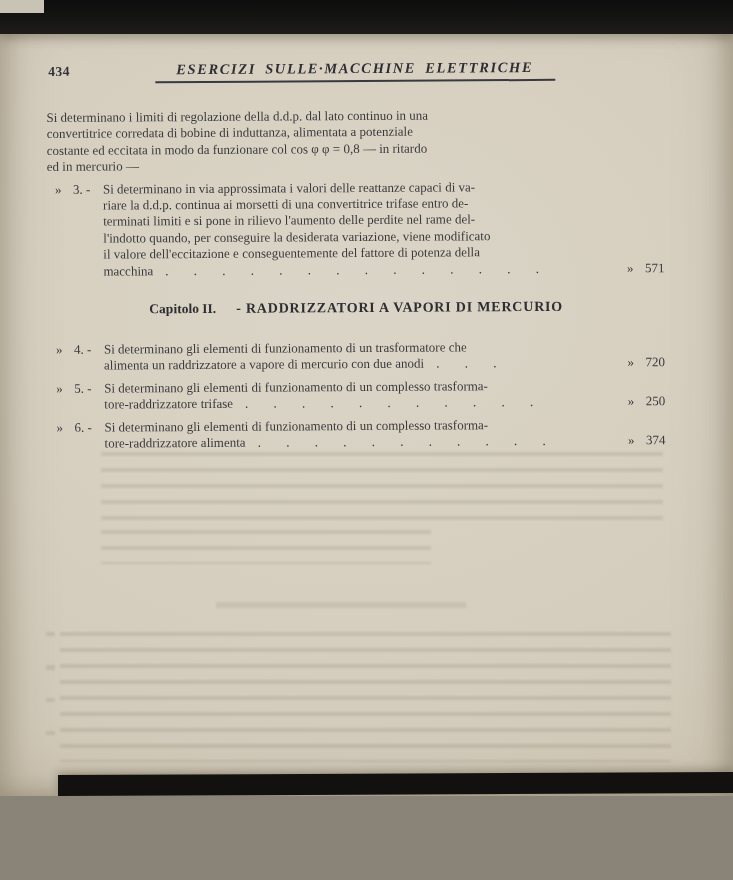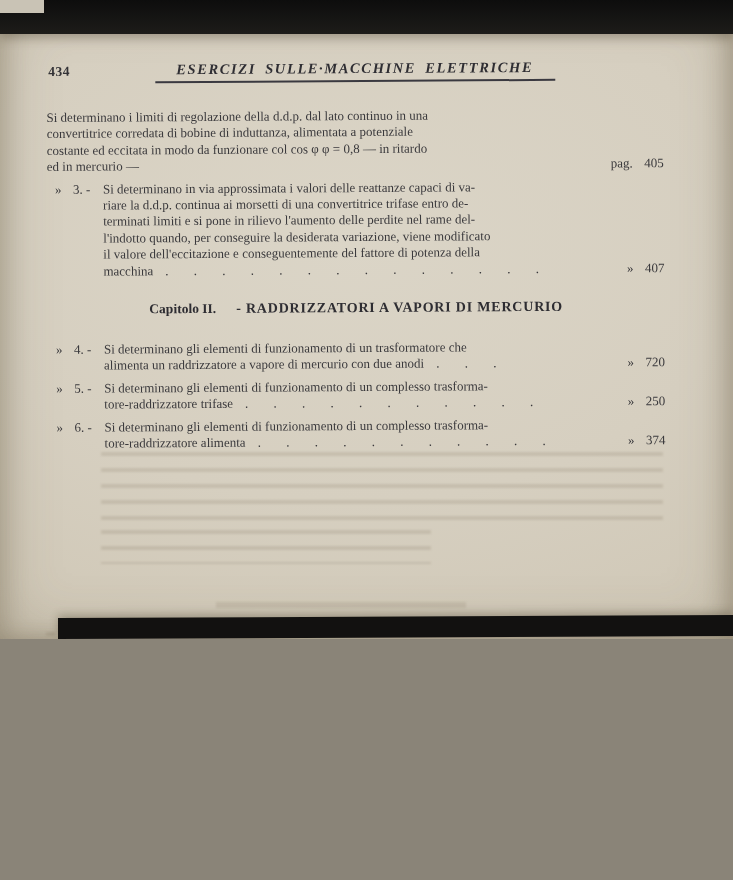--- a/index.html
+++ b/index.html
@@ -7,7 +7,7 @@
   body { background:#8a8478; overflow:hidden; }
 
   .scan {
-    position:relative; width:733px; height:639px; overflow:hidden;
+    position:relative; width:733px; height:796px; overflow:hidden;
     background: radial-gradient(ellipse 120% 90% at 48% 38%, #dbd5c7 0%, #d6cfc0 45%, #d0c8b7 75%, #c3b9a7 100%);
     font-family:"Liberation Serif","DejaVu Serif",serif;
     color:#3a393c;

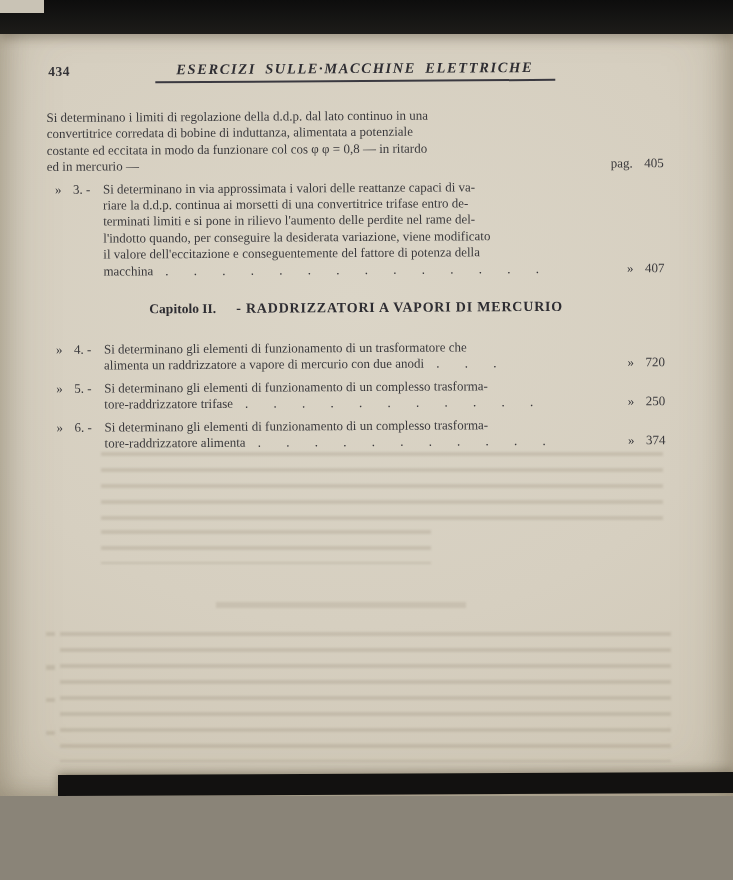--- a/index.html
+++ b/index.html
@@ -108,12 +108,6 @@
           <div class="tline">costante ed eccitata in modo da funzionare col cos φ φ = 0,8 — in ritardo</div>
           <div class="tline last"><span>ed in mercurio —</span><span class="leader"></span></div>
         </div>
-        <div class="pagecol">
-          <div class="pager" style="padding-top:49px">
-            <span class="plabel">pag.</span>
-              <span class="pnum">405</span>
-          </div>
-        </div>
       </div>
 
       <div class="entry">

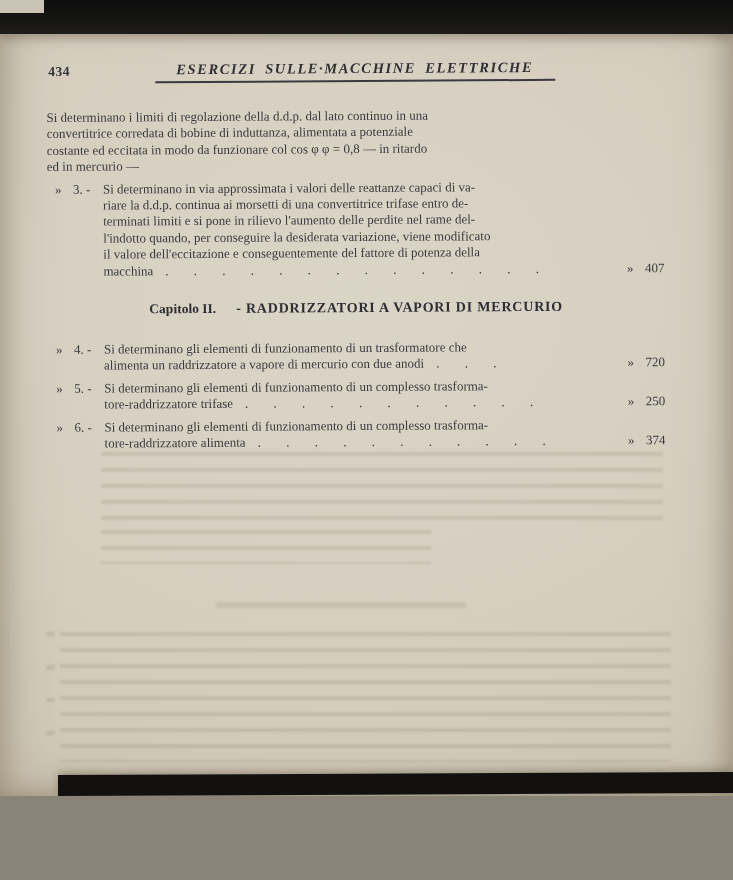--- a/index.html
+++ b/index.html
@@ -126,7 +126,7 @@
         <div class="pagecol">
           <div class="pager" style="padding-top:82px">
             <span class="plabel">»</span>
-              <span class="pnum">407</span>
+              <span class="pnum">571</span>
           </div>
         </div>
       </div>

